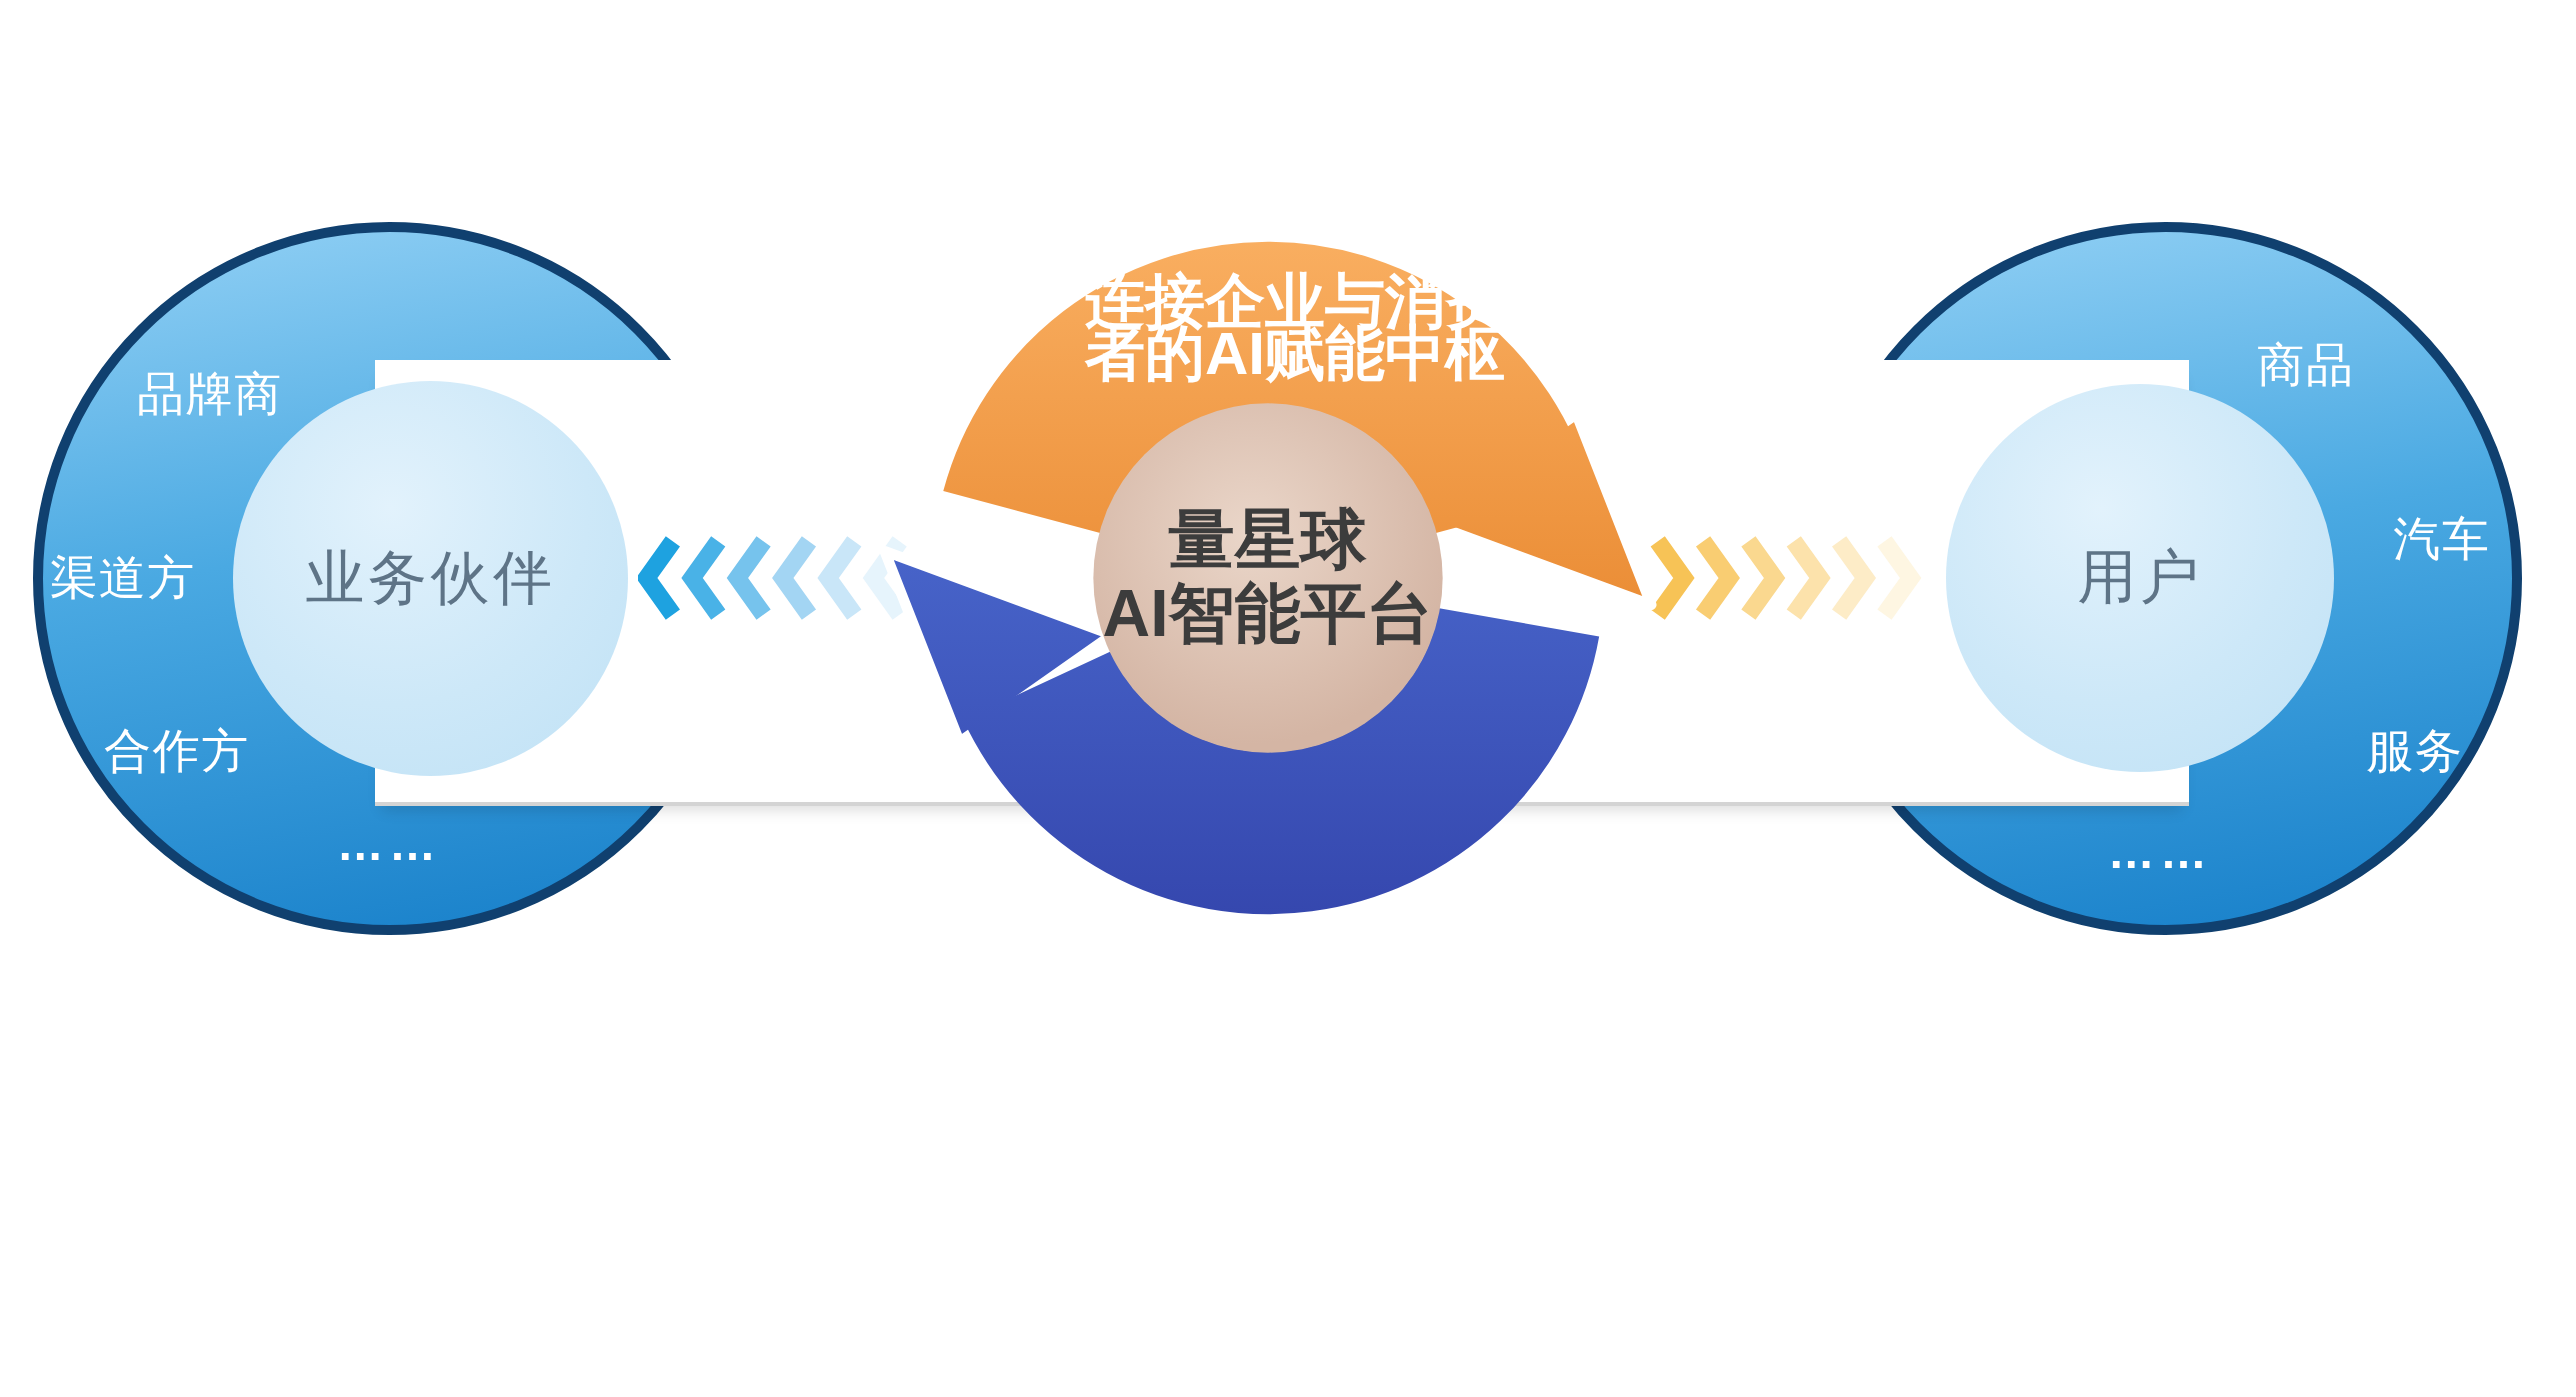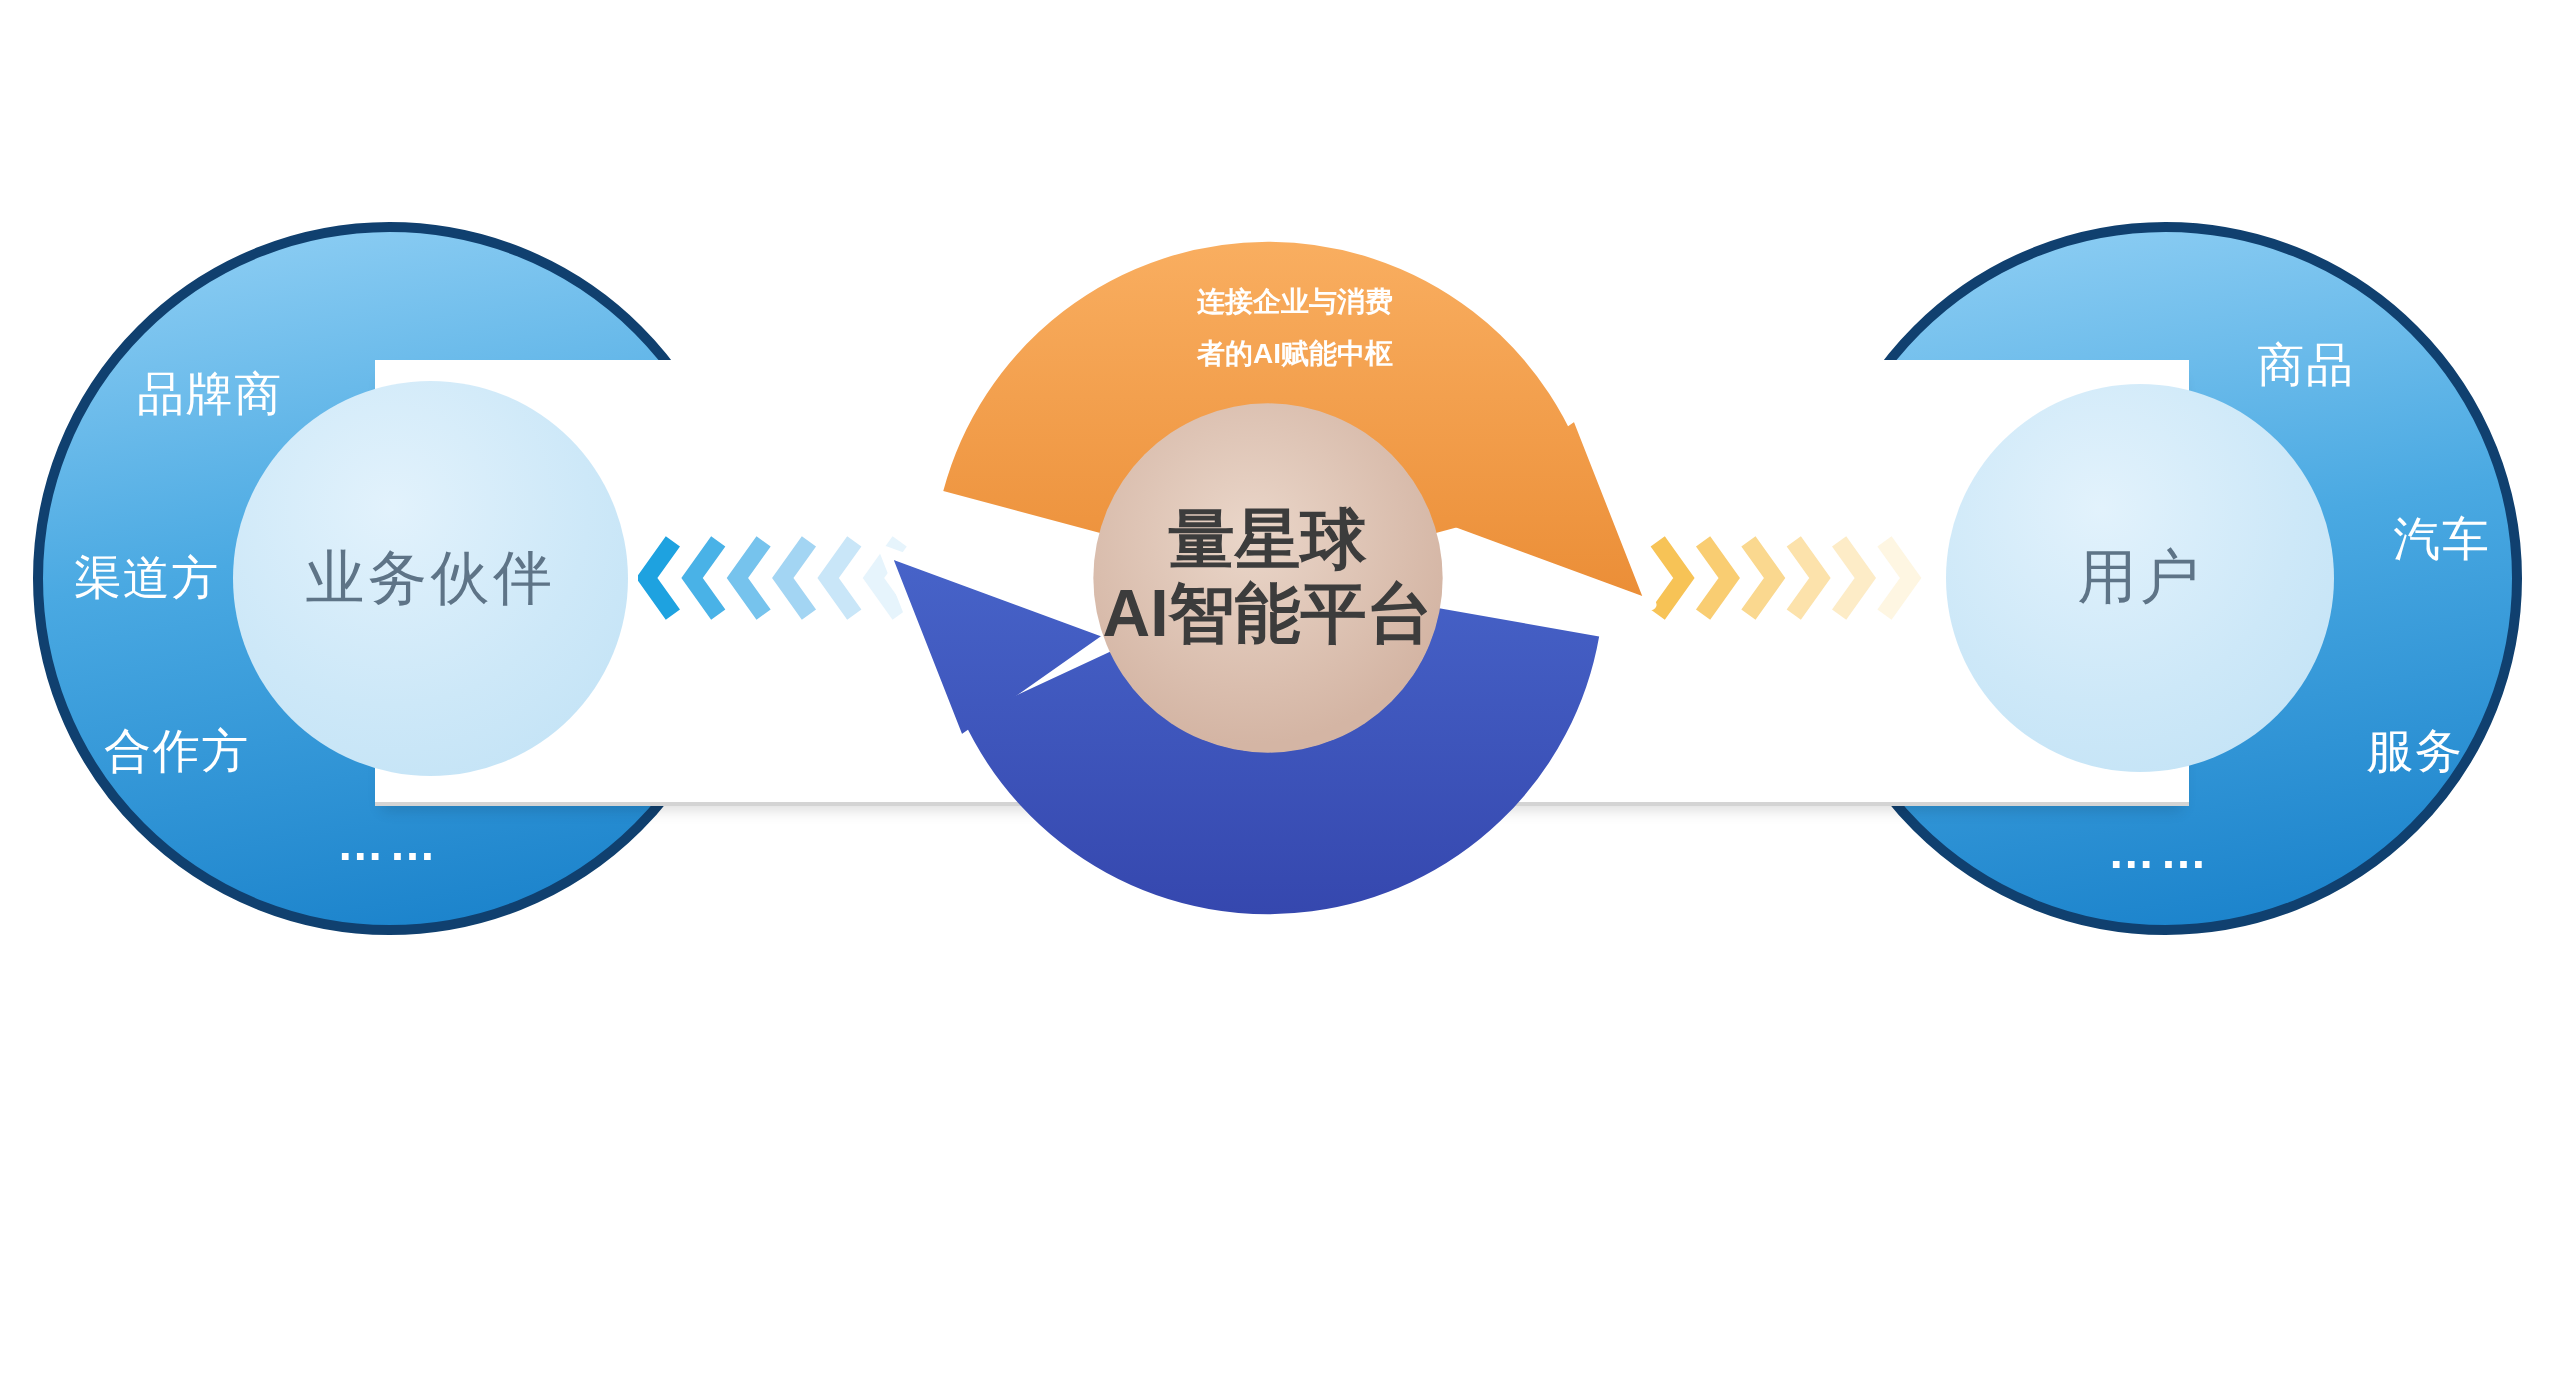--- a/index.html
+++ b/index.html
@@ -81,7 +81,7 @@
     position: absolute;
     color: #ffffff;
     font-weight: bold;
-    font-size: 28px;
+    font-size: 60px;
     line-height: 52px;
     text-align: center;
     white-space: nowrap;

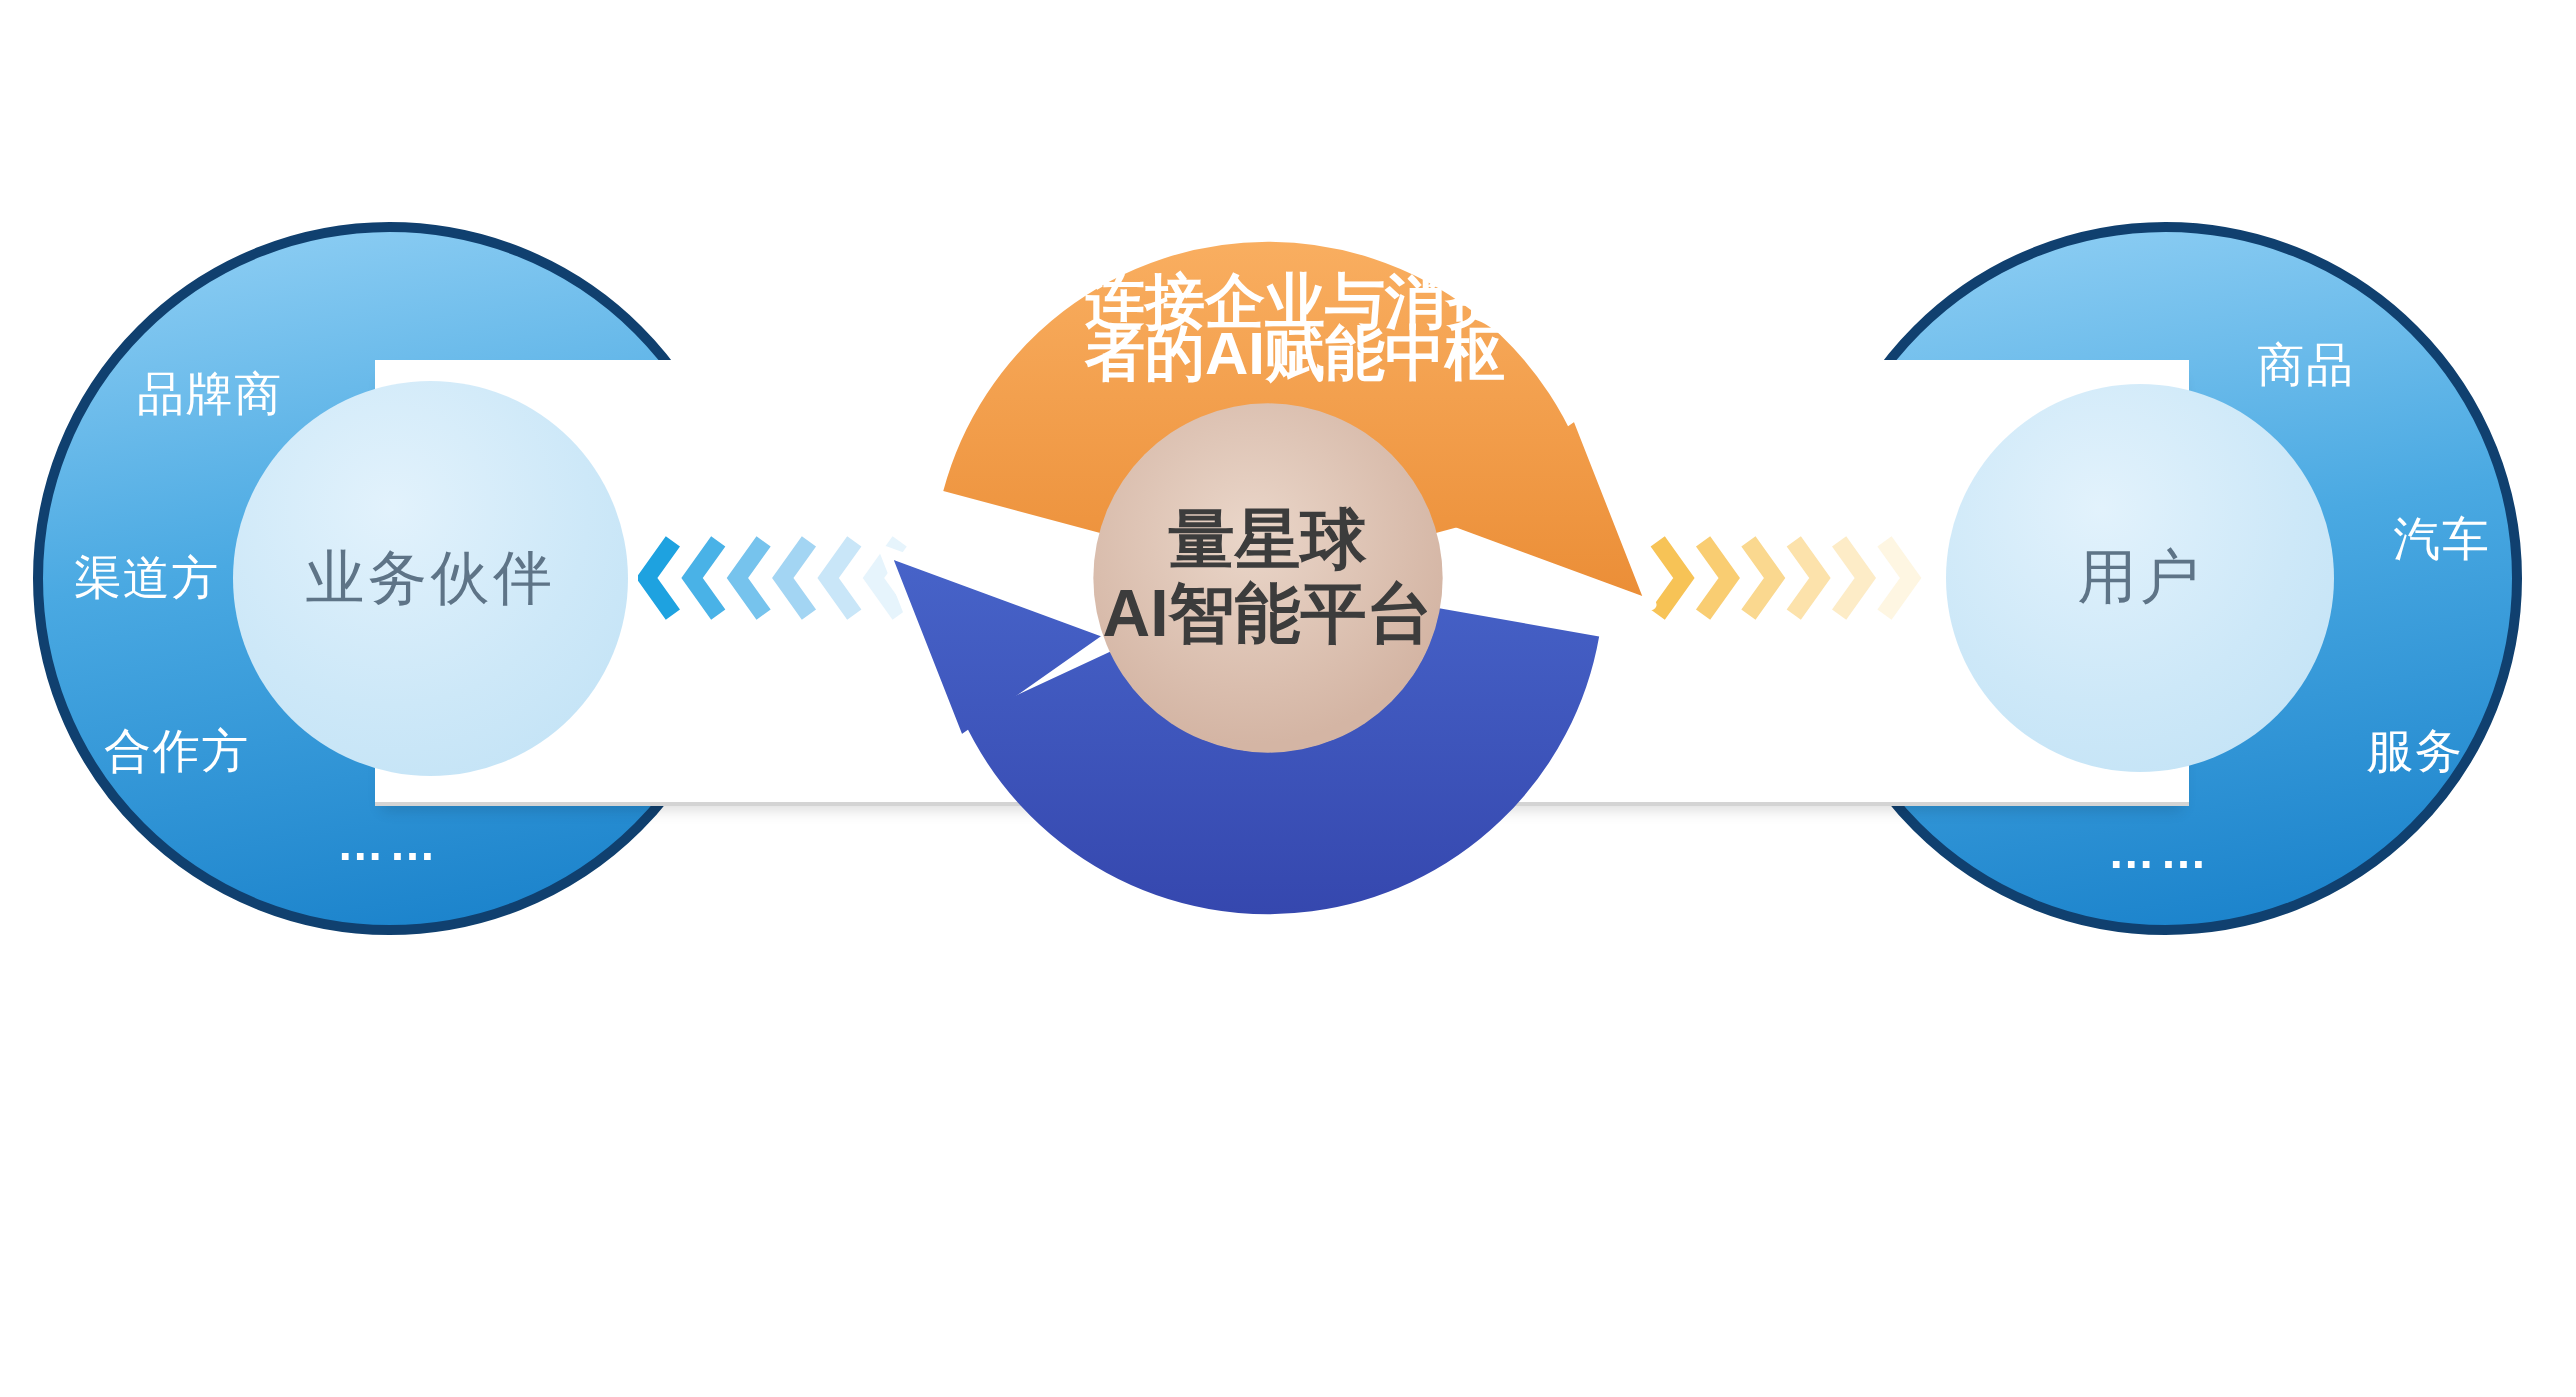--- a/index.html
+++ b/index.html
@@ -163,7 +163,7 @@
   </svg>
 
   <div class="lbl" style="left:210px; top:394px;">品牌商</div>
-  <div class="lbl" style="left:123px; top:578px;margin-left:24px;">渠道方</div>
+  <div class="lbl" style="left:123px; top:578px;">渠道方</div>
   <div class="lbl" style="left:177px; top:751px;">合作方</div>
   <div class="lbl ellipsis" style="left:389px; top:843px;">……</div>
 

